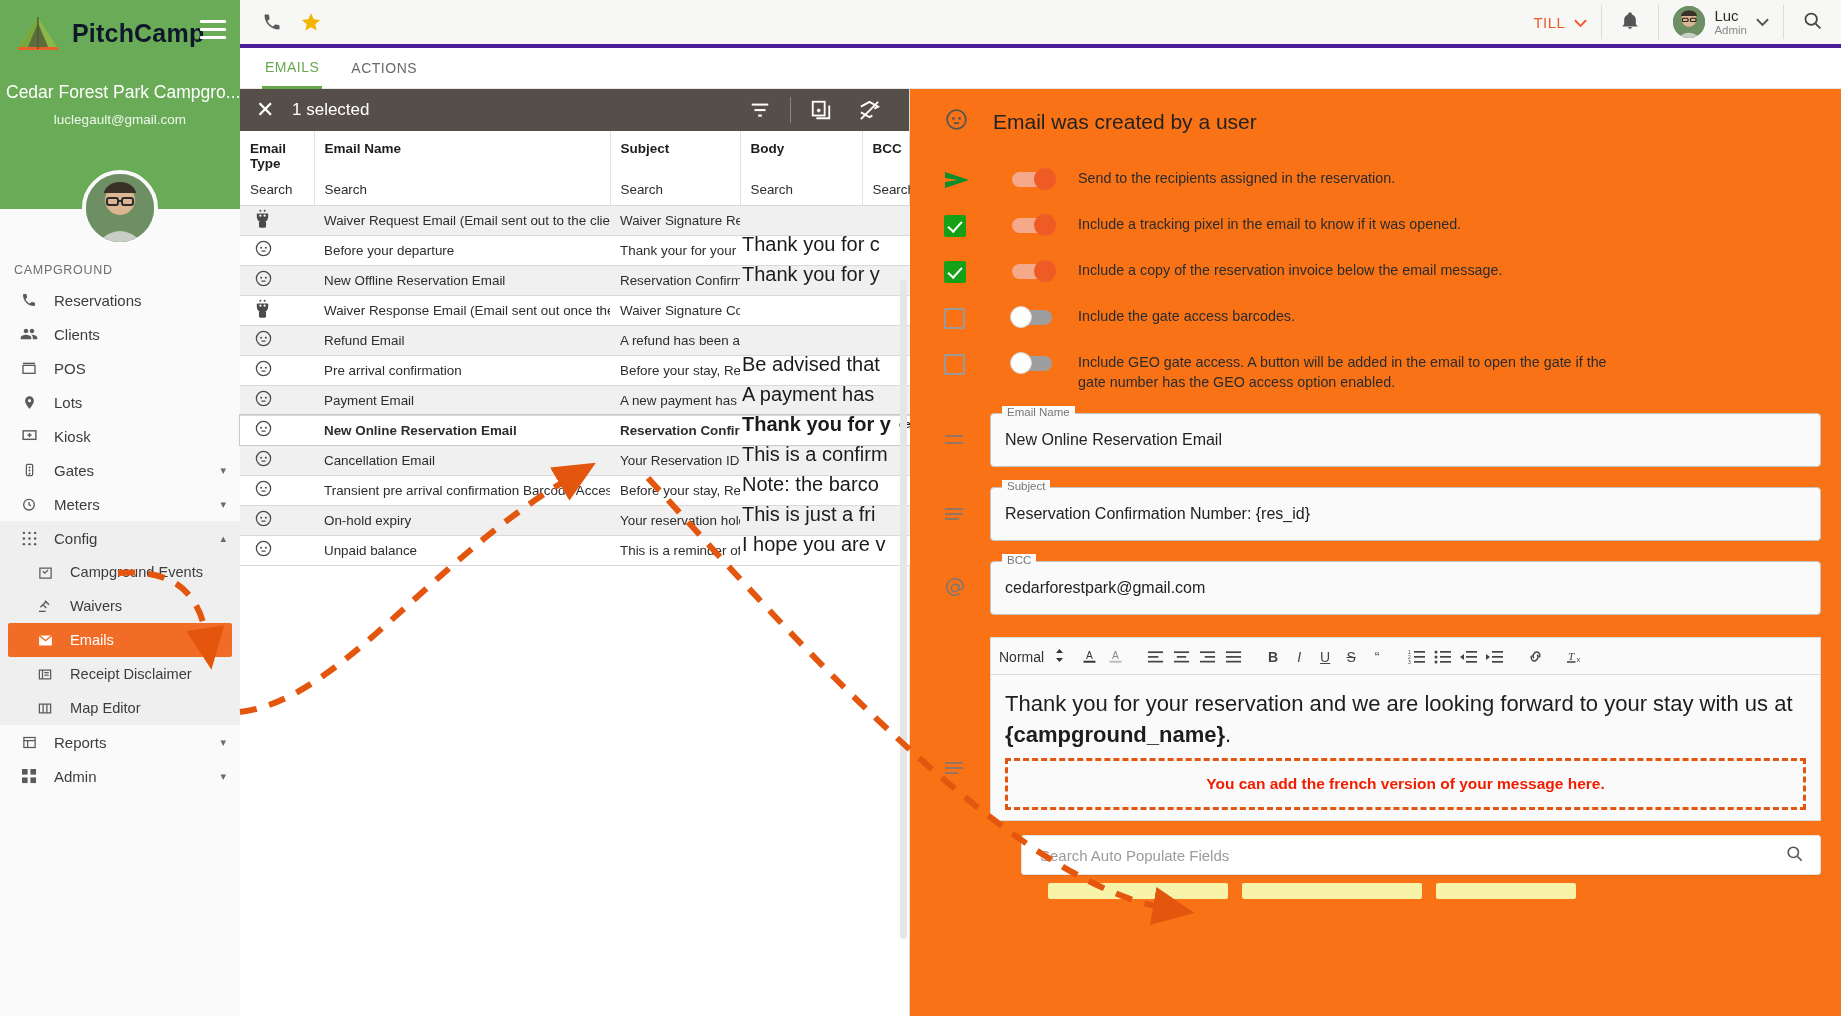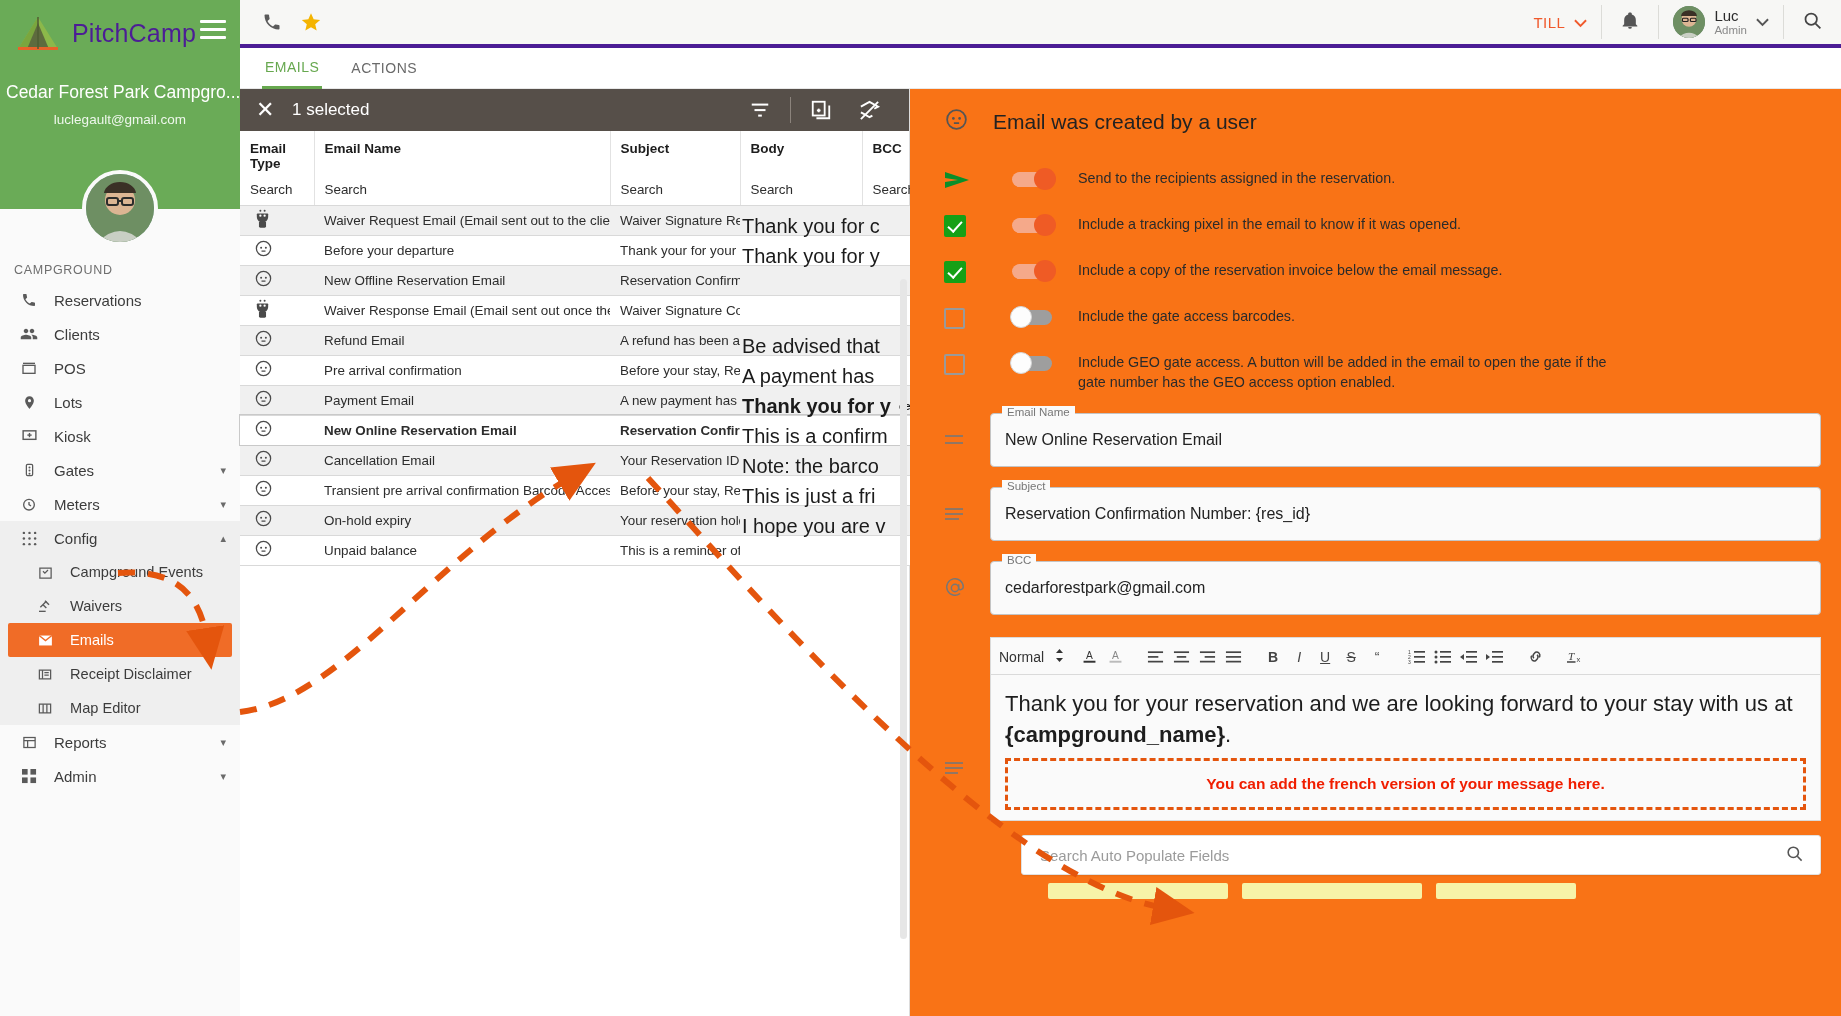--- a/index.html
+++ b/index.html
@@ -28,8 +28,8 @@
   .brand-row { display: flex; align-items: center; height: 66px; padding: 0 14px; }
   .tent-icon { width: 48px; height: 40px; flex: 0 0 48px; }
   .brand-title {
-    font-size: 25px; letter-spacing: .2px; margin-left: 10px; color: #4c1d95;
-    font-weight: 400; white-space: nowrap;
+    font-size: 25px; letter-spacing: .2px; margin-left: 10px; color: #0f172a;
+    font-weight: 700; white-space: nowrap;
   }
   .hamburger {
     position: absolute; right: 14px; top: 20px;

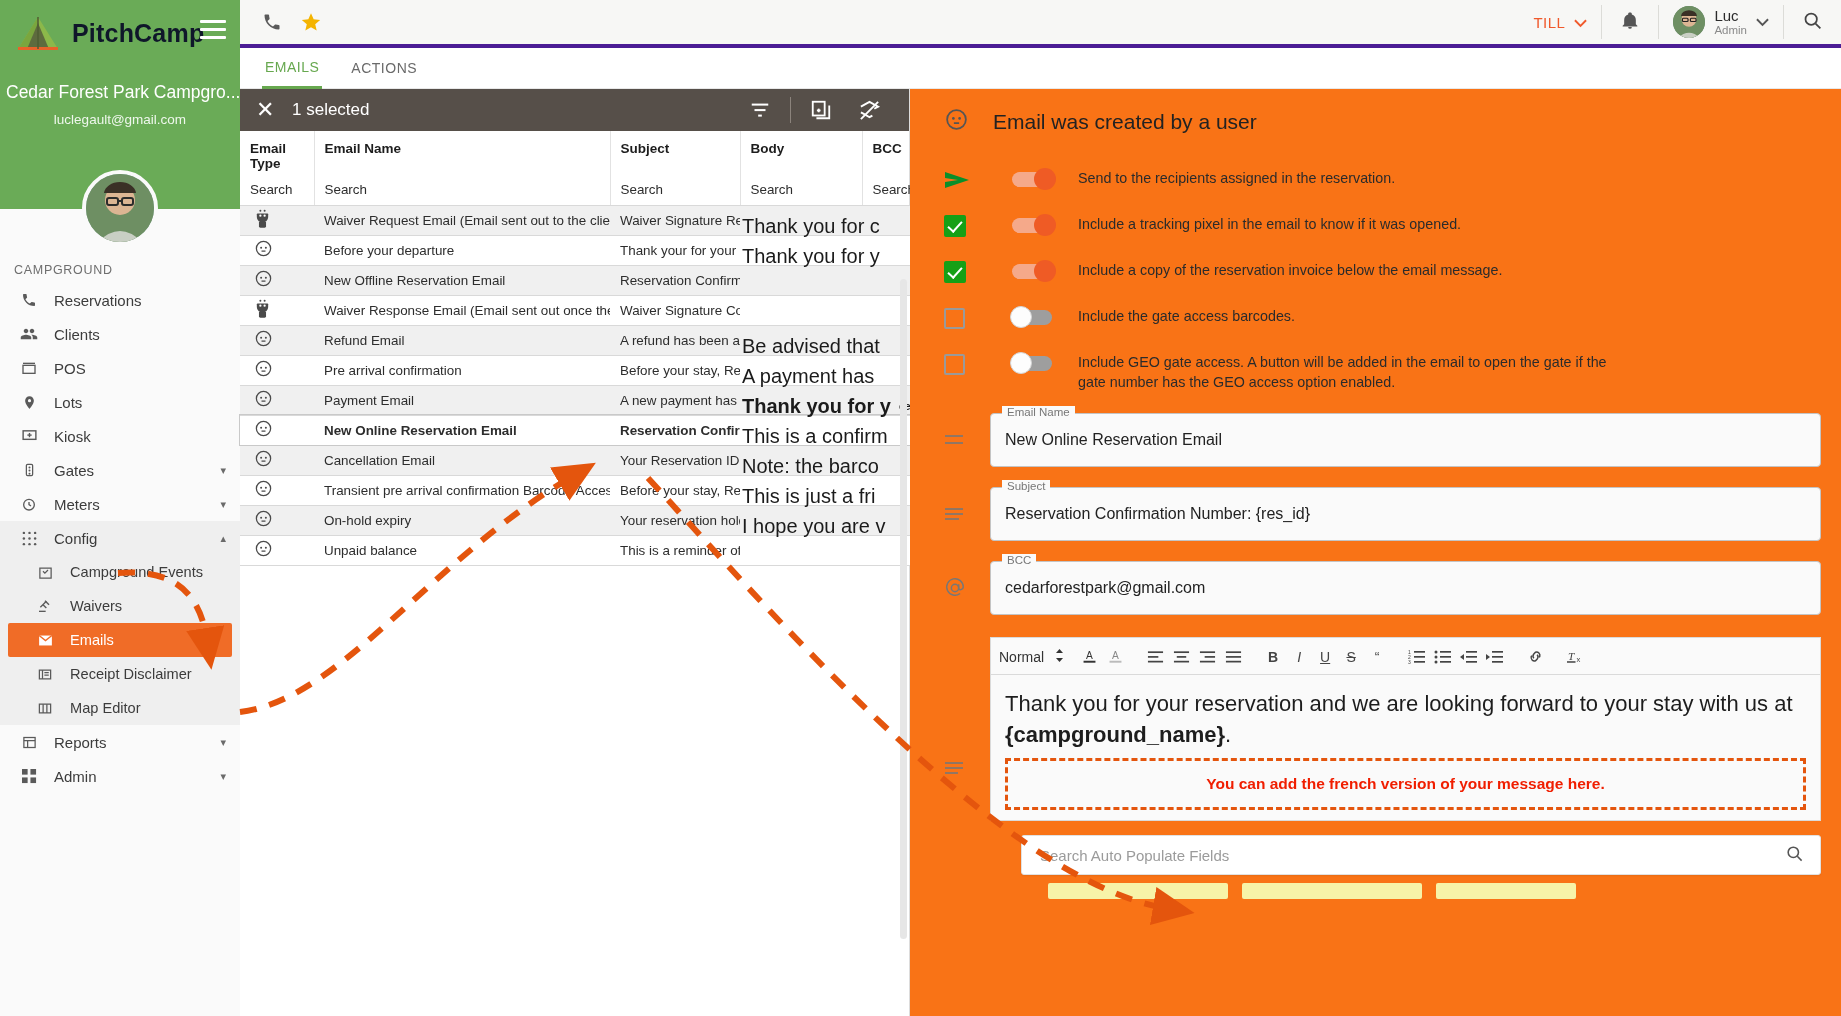--- a/index.html
+++ b/index.html
@@ -149,7 +149,7 @@
 
   
   .body-overlay {
-    position: absolute; left: 500px; top: 92px; width: 170px; height: 766px;
+    position: absolute; left: 500px; top: 110px; width: 170px; height: 766px;
     overflow: hidden; pointer-events: none;
   }
   .bo-row {

